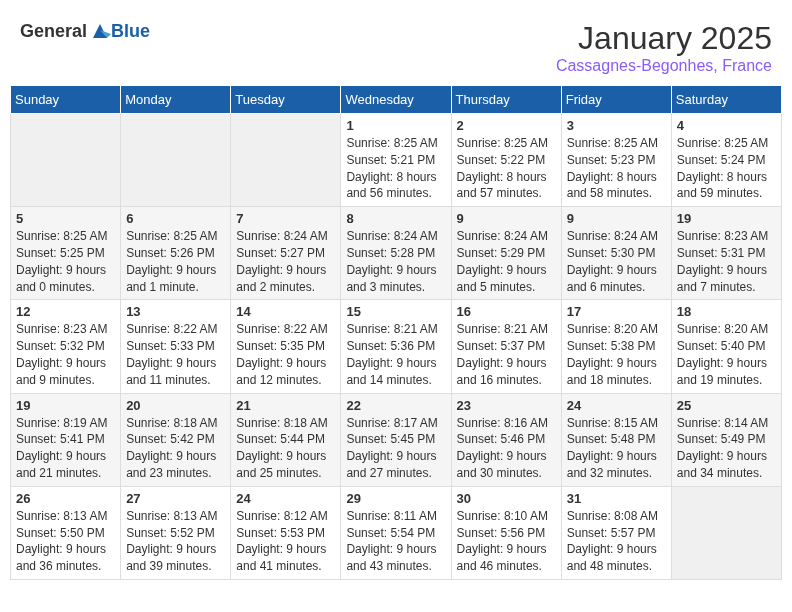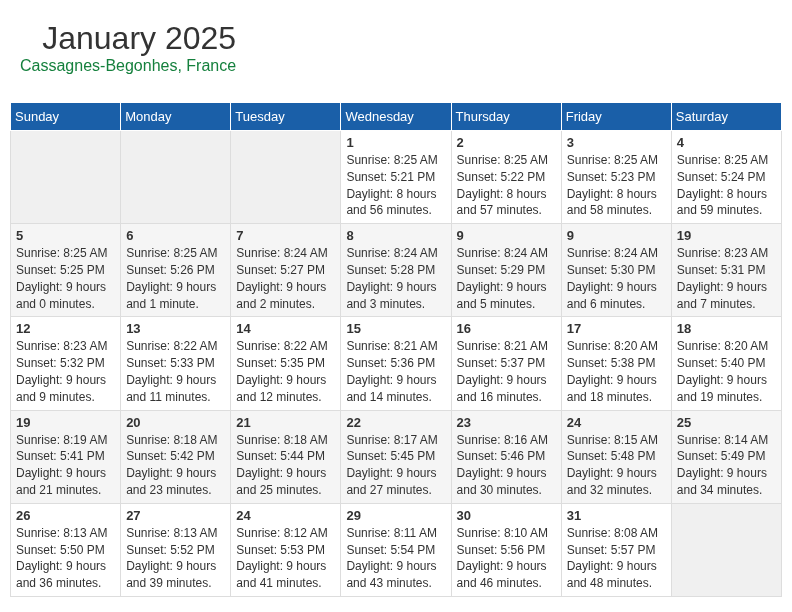--- a/index.html
+++ b/index.html
@@ -98,6 +98,15 @@
 <body>
 
 <div class="header">
+  <div class="logo">
+    <span class="logo-text-general">General</span>
+    <svg class="logo-icon" viewBox="0 0 22 22">
+      <polygon points="4,18 11,4 18,18" fill="#1a5fa8"></polygon>
+      <polygon points="11,10 18,18 22,14" fill="#4a9fd4"></polygon>
+    </svg>
+    <br>
+    <span class="logo-text-blue">Blue</span>
+  </div>
   <div class="title-block">
     <div class="month-title">January 2025</div>
     <div class="location-title">Cassagnes-Begonhes, France</div>

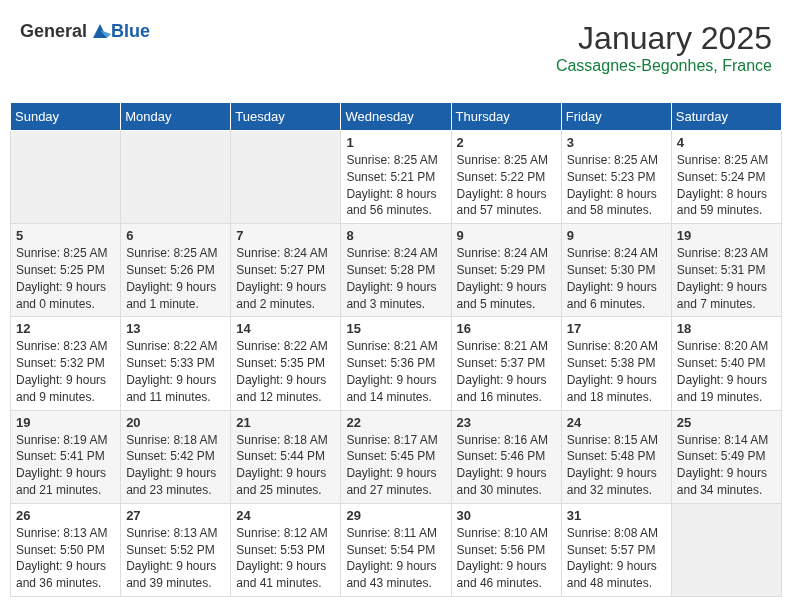--- a/index.html
+++ b/index.html
@@ -45,7 +45,7 @@
     }
     .location-title {
       font-size: 16px;
-      color: #15803d;
+      color: #8b5cf6;
     }
     .calendar {
       width: 100%;

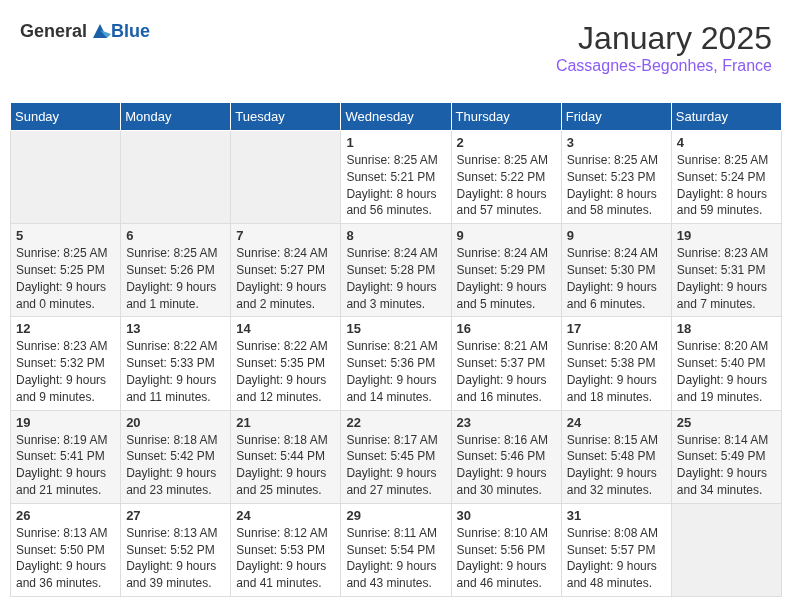--- a/index.html
+++ b/index.html
@@ -50,7 +50,7 @@
     .calendar {
       width: 100%;
       border-collapse: collapse;
-      margin-top: 22px;
+      margin-top: 5px;
       font-size: 11px;
     }
     .calendar th {

